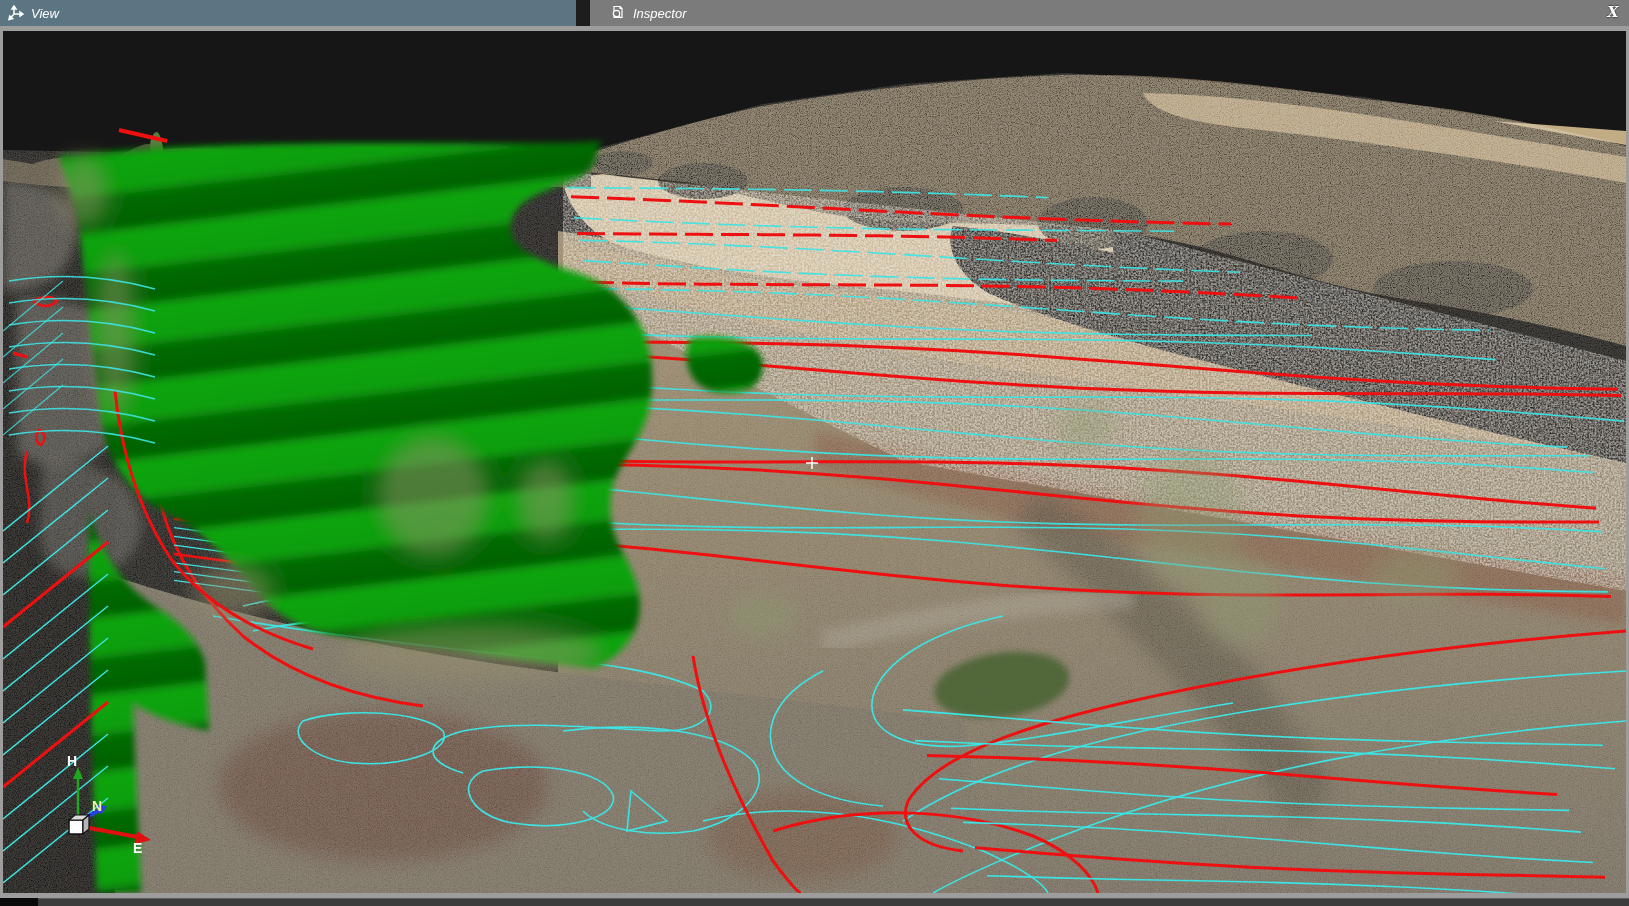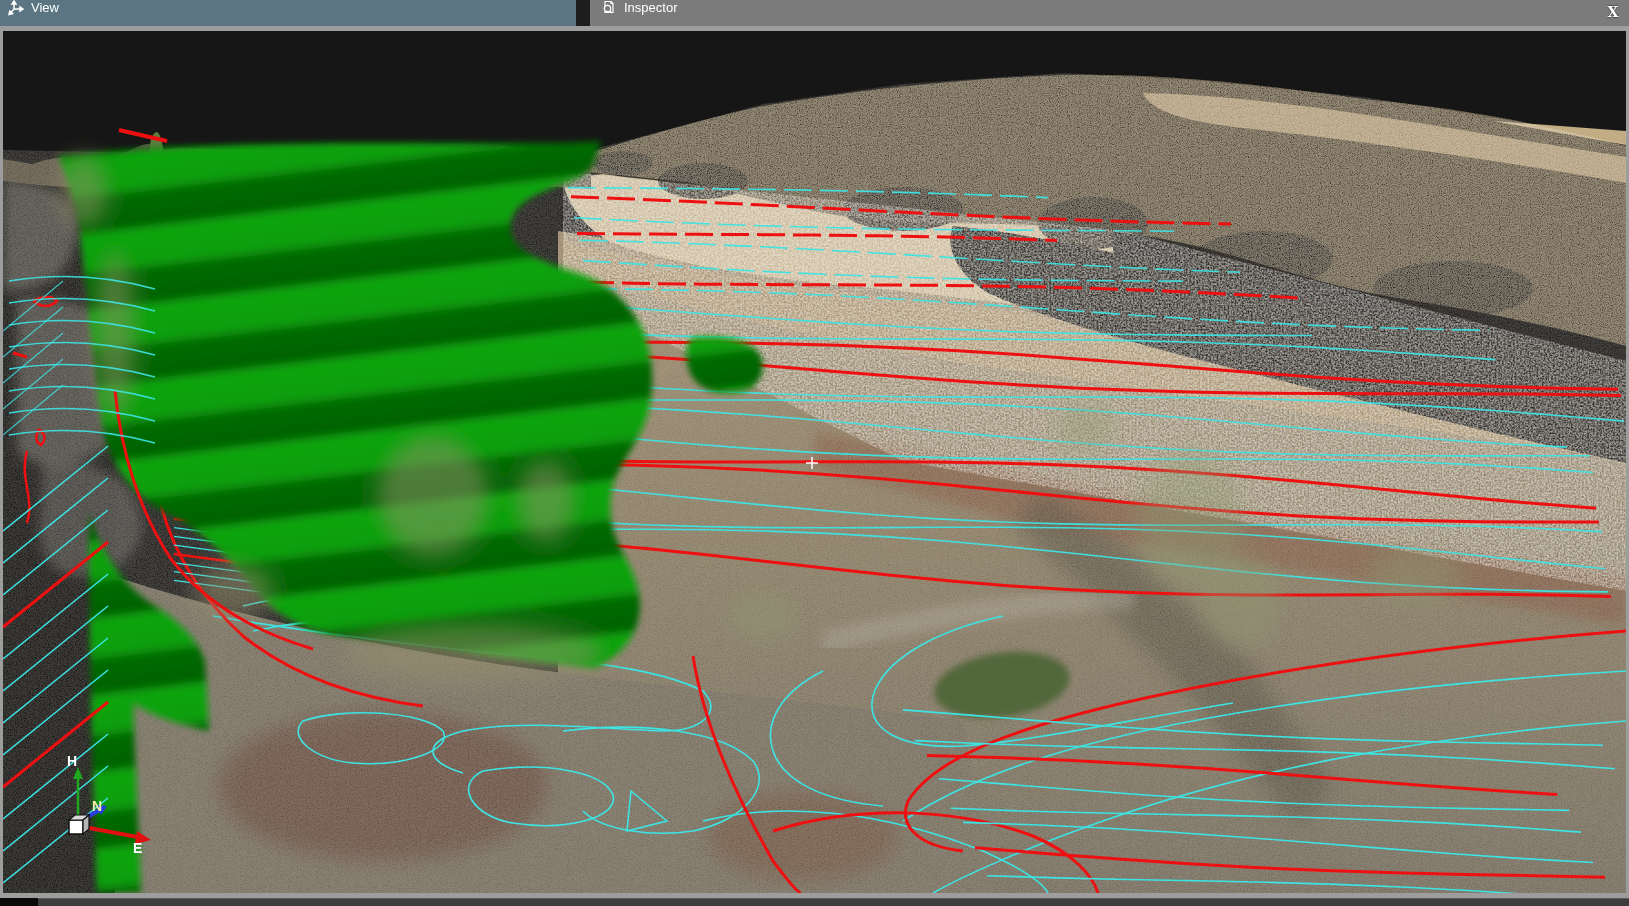--- a/index.html
+++ b/index.html
@@ -7,7 +7,7 @@
        font-family:"Liberation Sans", sans-serif;-webkit-font-smoothing:antialiased;}
   
   .titlebar{position:absolute;top:0;left:0;width:1629px;height:26px;display:flex;}
-  .panel-title{display:flex;align-items:flex-start;height:26px;color:#fff;font-size:13px;}
+  .panel-title{display:flex;align-items:center;height:26px;color:#fff;font-size:13px;font-style:italic;}
   .panel-view{width:576px;background:#5b7682;padding-left:8px;box-sizing:border-box;}
   .tb-divider{width:14px;height:26px;background:#1d1d1d;}
   .panel-inspector{flex:1;background:#7b7b7b;padding-left:11px;box-sizing:border-box;position:relative;}

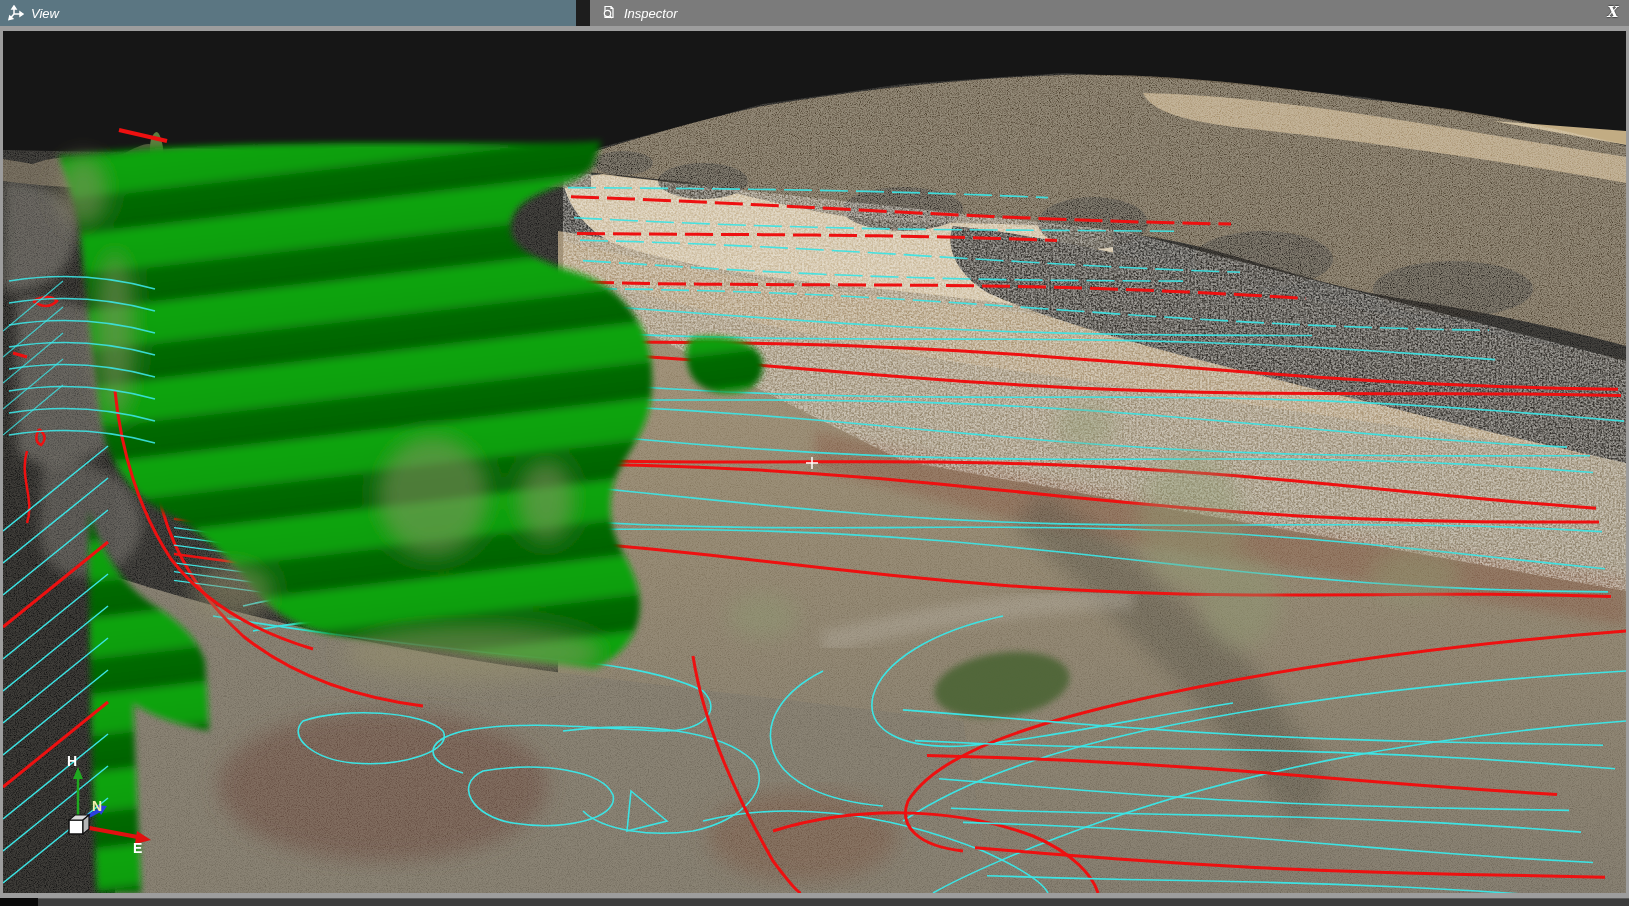--- a/index.html
+++ b/index.html
@@ -10,7 +10,7 @@
   .panel-title{display:flex;align-items:center;height:26px;color:#fff;font-size:13px;font-style:italic;}
   .panel-view{width:576px;background:#5b7682;padding-left:8px;box-sizing:border-box;}
   .tb-divider{width:14px;height:26px;background:#1d1d1d;}
-  .panel-inspector{flex:1;background:#7b7b7b;padding-left:11px;box-sizing:border-box;position:relative;}
+  .panel-inspector{flex:1;background:#7b7b7b;padding-left:20px;box-sizing:border-box;position:relative;}
   .tb-icon{width:16px;height:16px;margin-right:7px;flex:0 0 auto;}
   .close-x{position:absolute;right:7px;top:3px;width:18px;height:18px;line-height:18px;
            text-align:center;color:#fff;font-family:"DejaVu Serif", serif;font-weight:bold;

